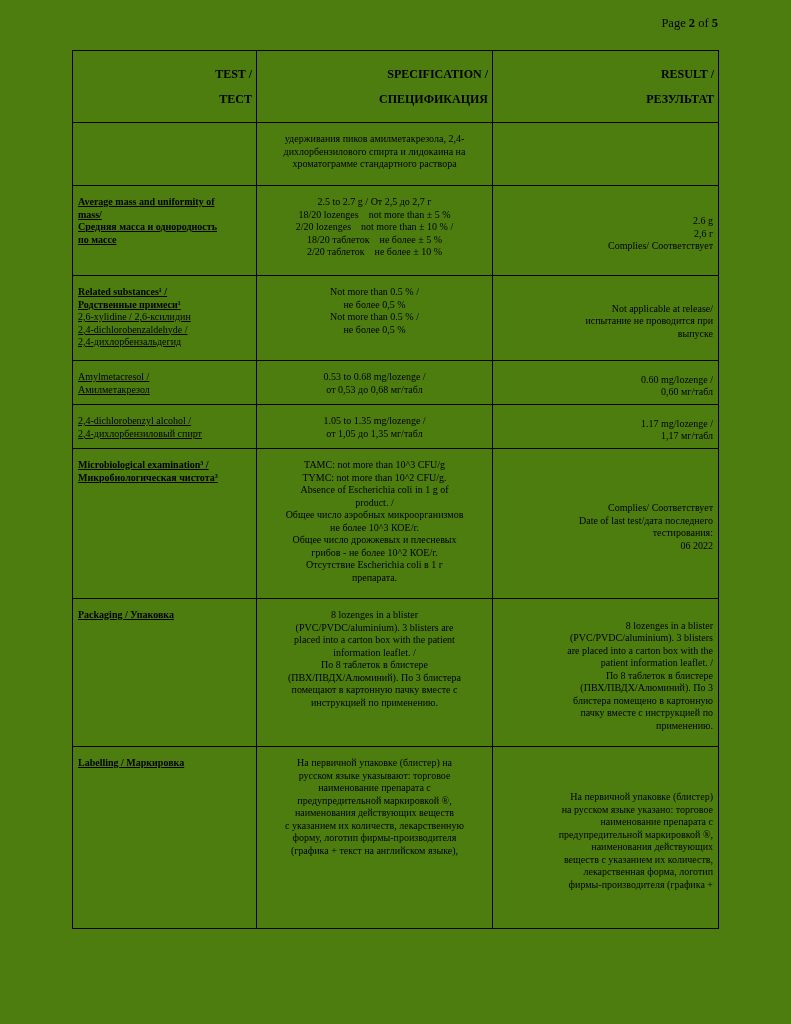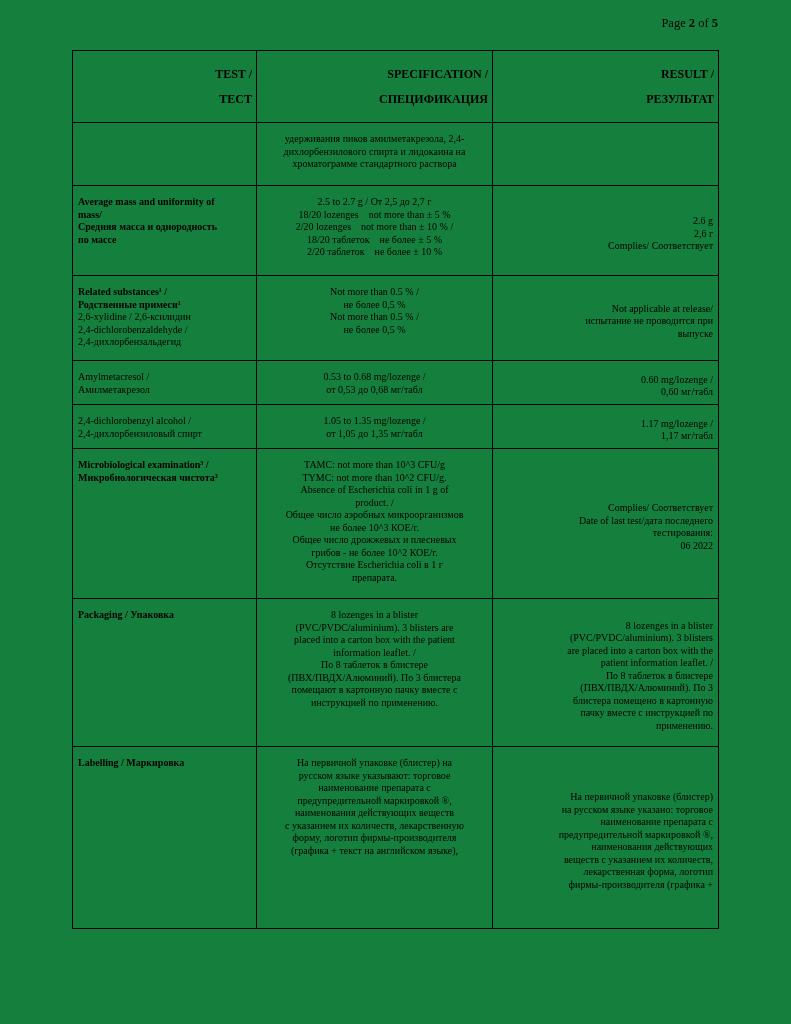--- a/index.html
+++ b/index.html
@@ -6,7 +6,7 @@
   html, body { margin: 0; padding: 0; background: #ffffff; }
   .page {
     width: 791px; height: 1024px; position: relative;
-    background: #15803d; color: #000;
+    background: #4d7c0f; color: #000;
     font-family: "Liberation Serif", "DejaVu Serif", serif;
     overflow: hidden;
   }

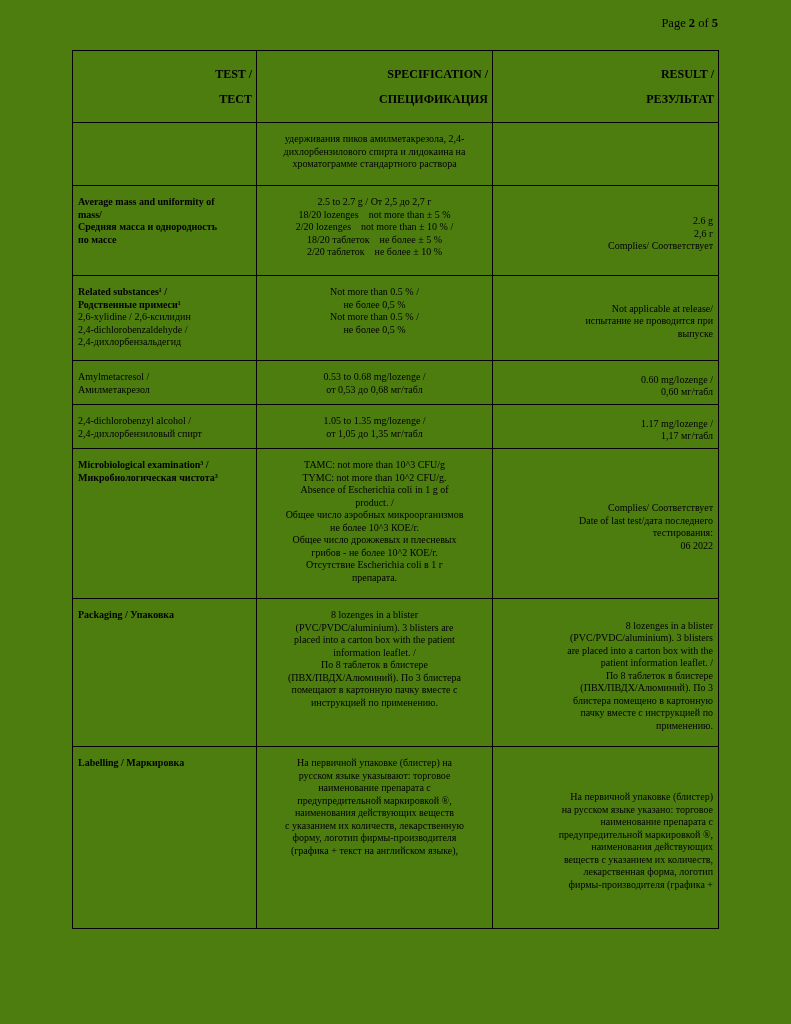--- a/index.html
+++ b/index.html
@@ -29,7 +29,7 @@
     font-size: 10px; line-height: 1.25;
     padding: 10px 5px 3px; white-space: pre-wrap;
   }
-  td.test   { text-align: left;   vertical-align: top; }
+  td.test   { text-align: left;   vertical-align: top; text-decoration: underline; }
   td.spec   { text-align: center; vertical-align: top; }
   td.result { text-align: right; vertical-align: middle; }
 </style>

